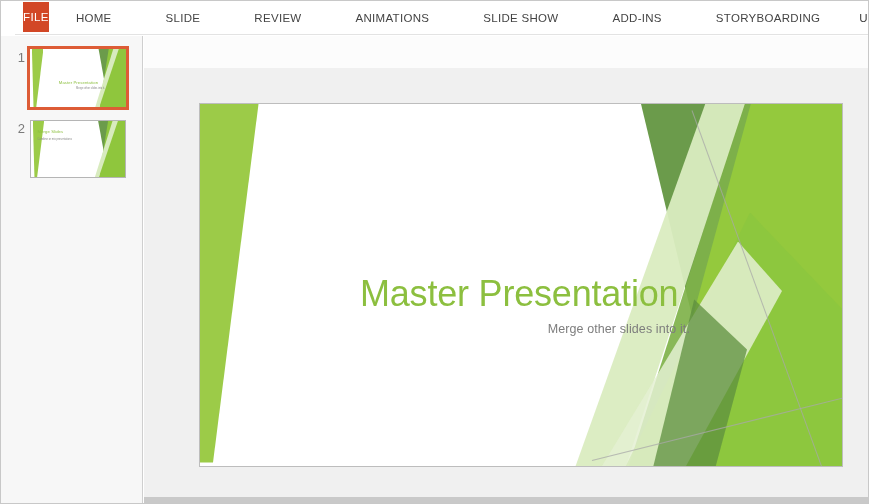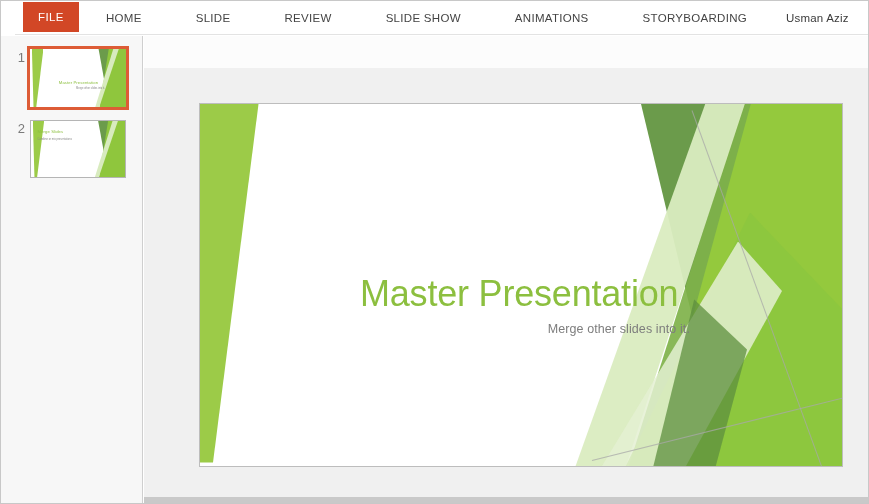--- a/index.html
+++ b/index.html
@@ -259,8 +259,8 @@
       <div class="tab">HOME</div>
       <div class="tab">SLIDE</div>
       <div class="tab">REVIEW</div>
+      <div class="tab">ANIMATIONS</div>
       <div class="tab">SLIDE SHOW</div>
-      <div class="tab">ANIMATIONS</div>
       <div class="tab">STORYBOARDING</div>
     </div>
     <div class="user-name">Usman Aziz</div>

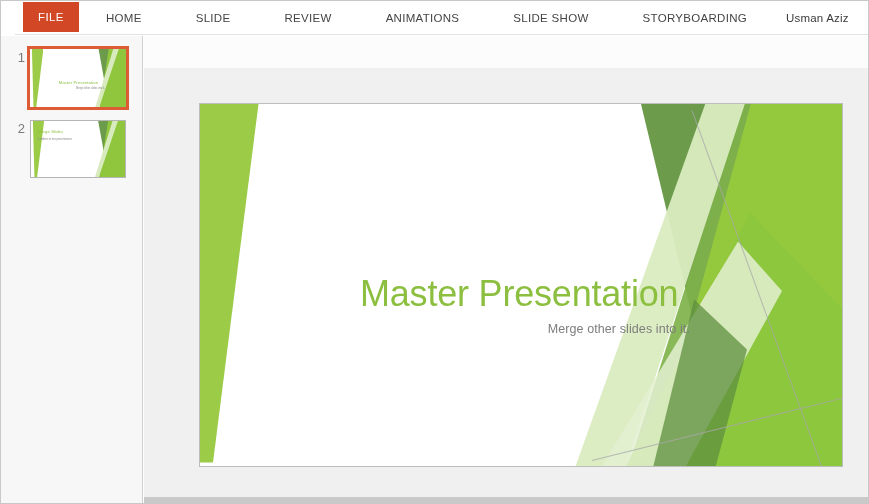--- a/index.html
+++ b/index.html
@@ -261,6 +261,7 @@
       <div class="tab">REVIEW</div>
       <div class="tab">ANIMATIONS</div>
       <div class="tab">SLIDE SHOW</div>
+      <div class="tab">ADD-INS</div>
       <div class="tab">STORYBOARDING</div>
     </div>
     <div class="user-name">Usman Aziz</div>

